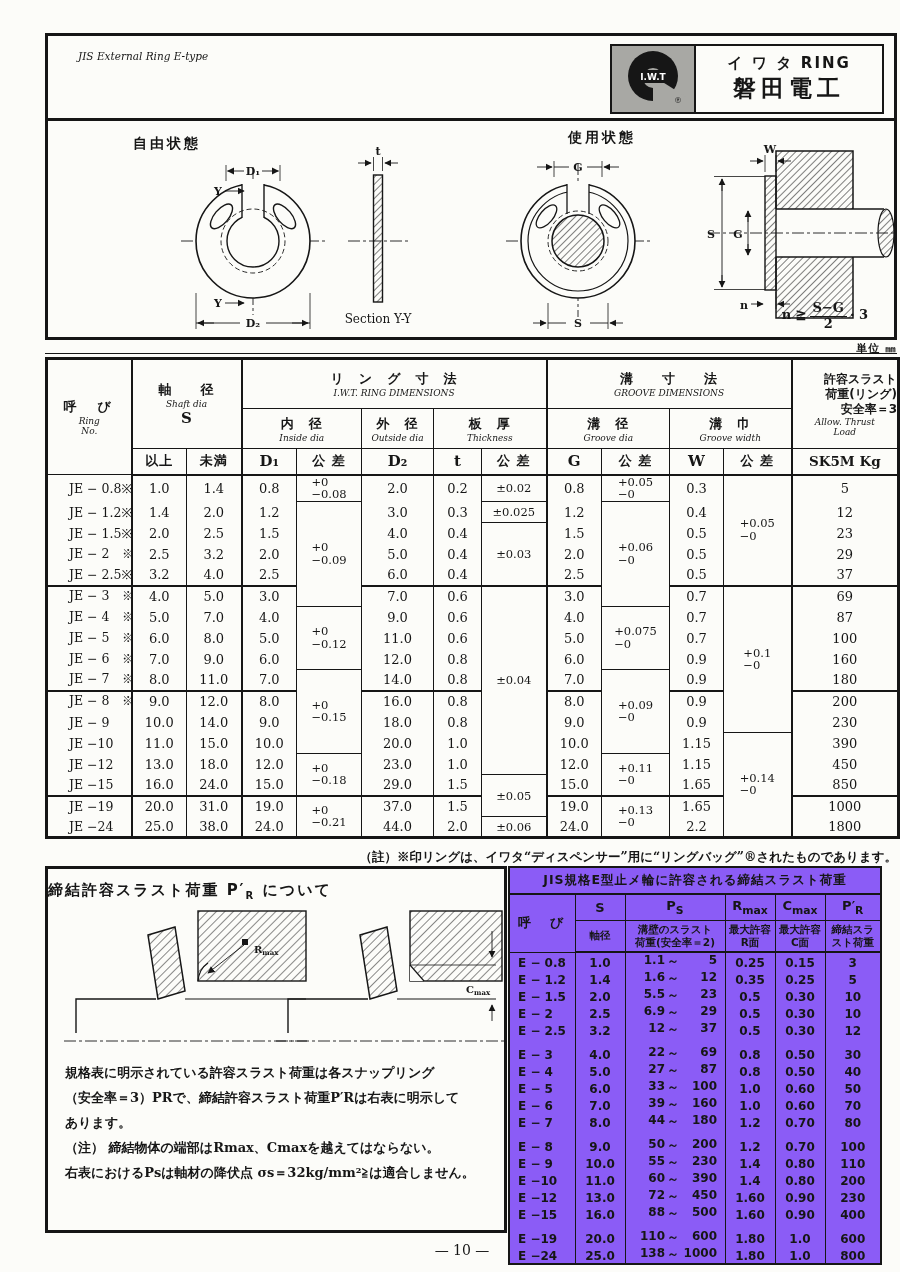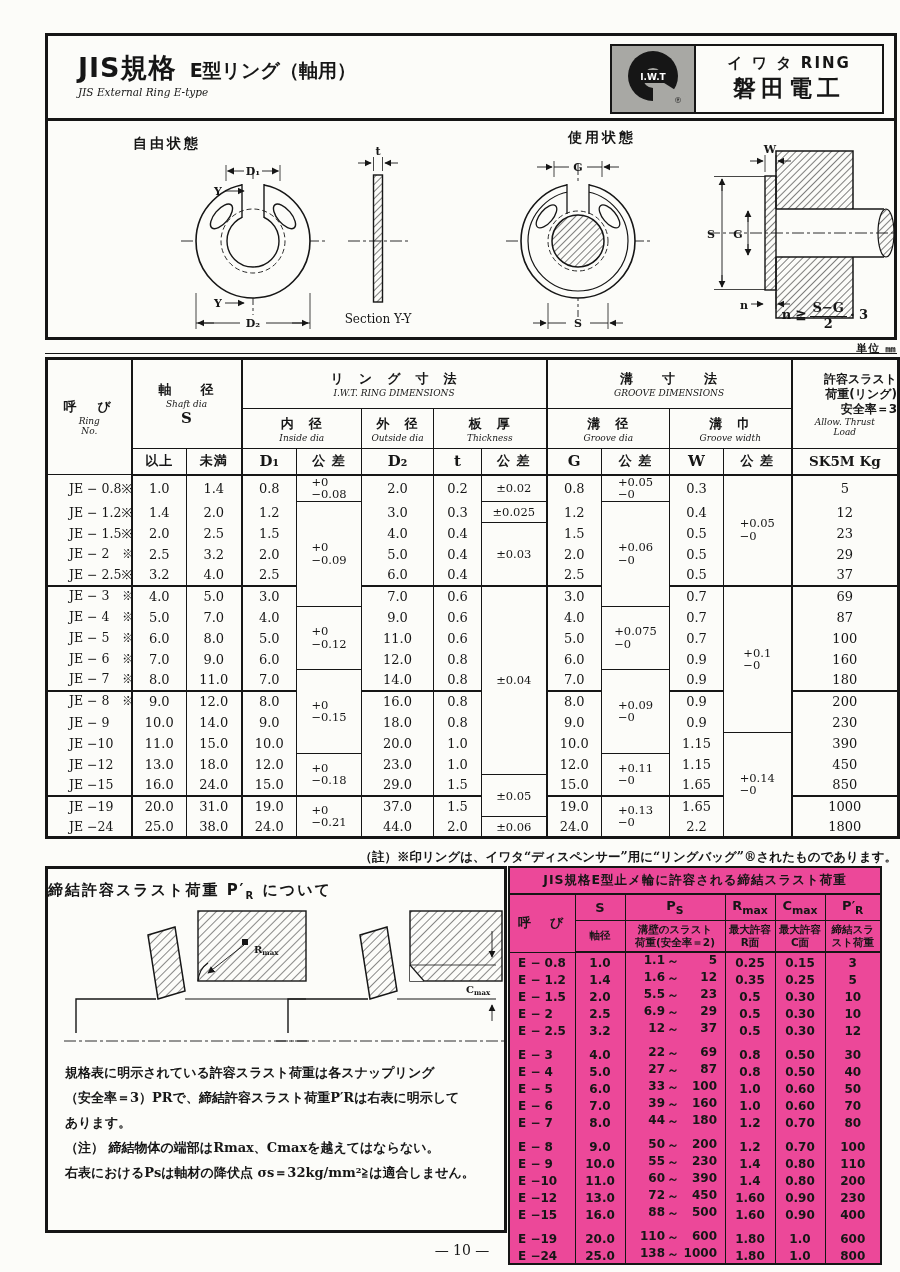--- a/index.html
+++ b/index.html
@@ -80,10 +80,6 @@
 
   <div class="frame" id="header-box">
     <div class="title-wrap">
-      <div>
-        <span class="title-main">JIS規格</span>
-        <span class="title-sub">E型リング（軸用）</span>
-      </div>
       <div class="title-en">JIS External Ring E-type</div>
     </div>
     <div class="brand">

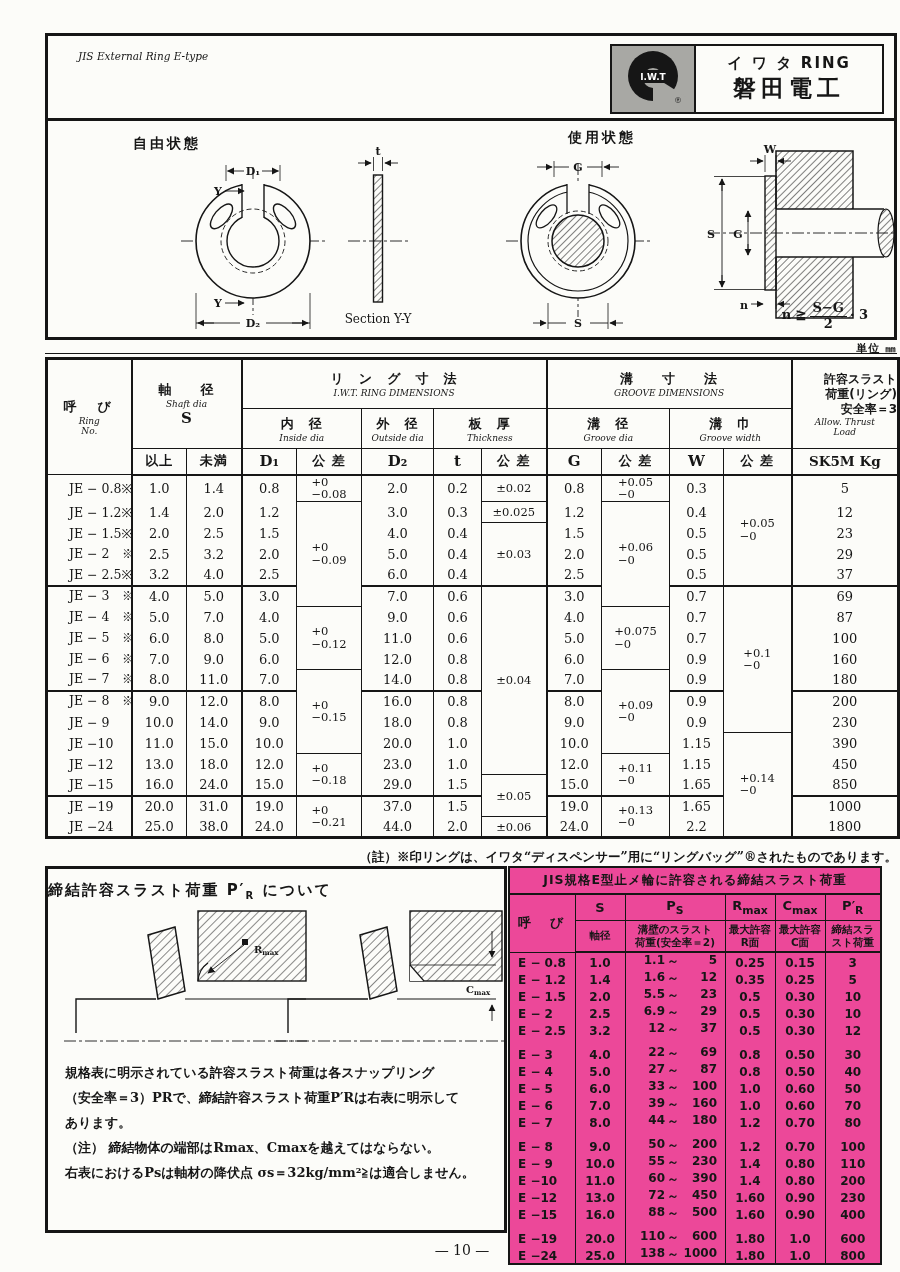--- a/index.html
+++ b/index.html
@@ -57,7 +57,7 @@
   .ll-title sub{font-size:10px;}
   .ll-para{padding:4px 17px 0 17px;font-family:"DejaVu Serif",serif;font-size:13px;font-weight:600;line-height:1.92;}
   
-  #lr-table{position:absolute;left:508px;top:866px;width:372px;border-collapse:collapse;table-layout:fixed;border:2.5px solid #161616;background:#ec4899;}
+  #lr-table{position:absolute;left:508px;top:866px;width:372px;border-collapse:collapse;table-layout:fixed;border:2.5px solid #161616;background:#8b5cf6;}
   #lr-table th,#lr-table td{border-left:1.2px solid #161616;box-sizing:border-box;padding:0;}
   #lr-table th{font-weight:bold;text-align:center;vertical-align:middle;}
   #lr-title th{border-bottom:2px solid #161616;height:27px;font-size:12.5px;letter-spacing:1px;border-left:none;}

